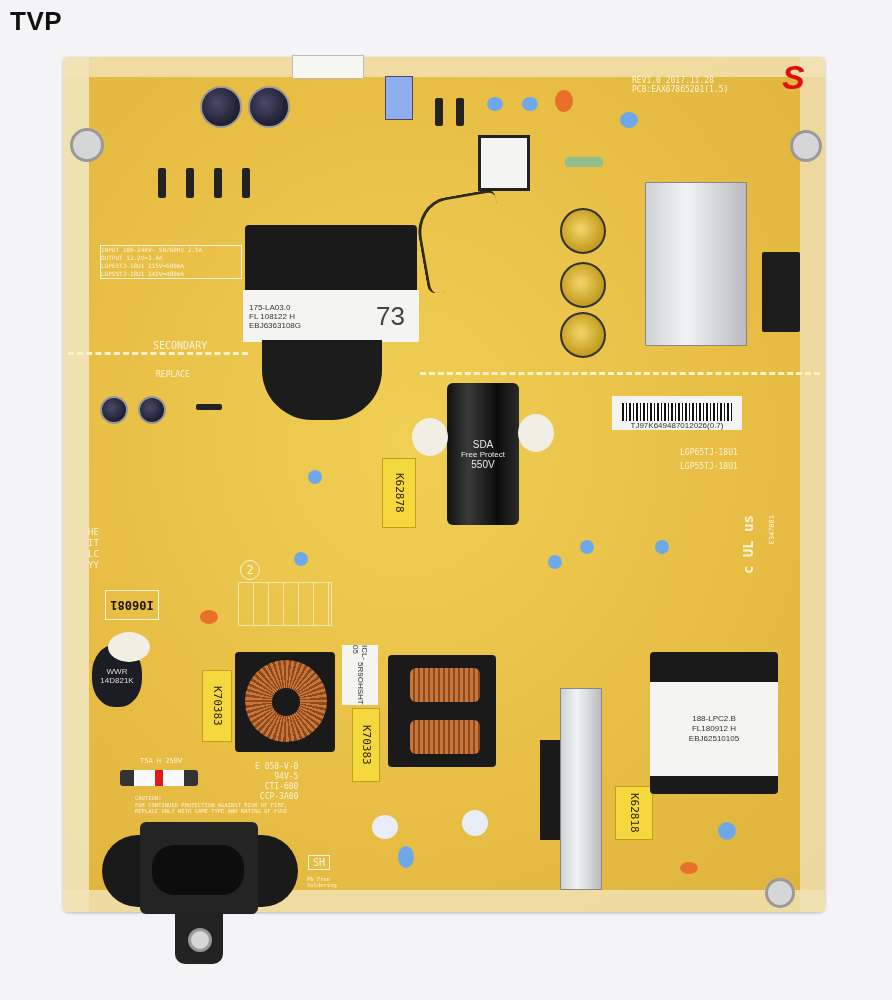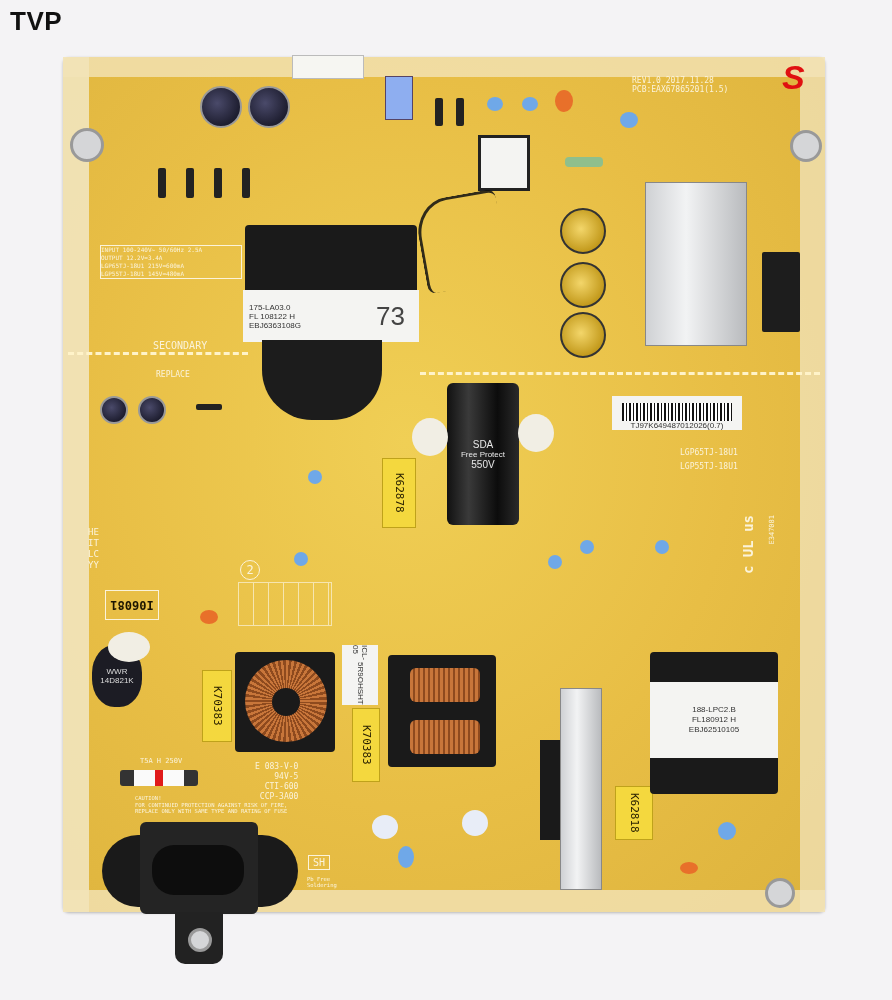--- a/index.html
+++ b/index.html
@@ -168,7 +168,7 @@
 <div class="abs" style="left:540px;top:740px;width:20px;height:100px;background:#1a1a1a;"></div>
 
 <div class="abs" style="left:650px;top:652px;width:128px;height:142px;background:#1a1a1a;border-radius:4px;"></div>
-<div class="abs white-label" style="left:650px;top:682px;width:128px;height:76px;font-size:8px;line-height:10px;display:flex;flex-direction:column;align-items:center;justify-content:center;">
+<div class="abs white-label" style="left:650px;top:682px;width:128px;height:94px;font-size:8px;line-height:10px;display:flex;flex-direction:column;align-items:center;justify-content:center;">
   <div>188-LPC2.B</div>
   <div>FL180912 H</div>
   <div>EBJ62510105</div>

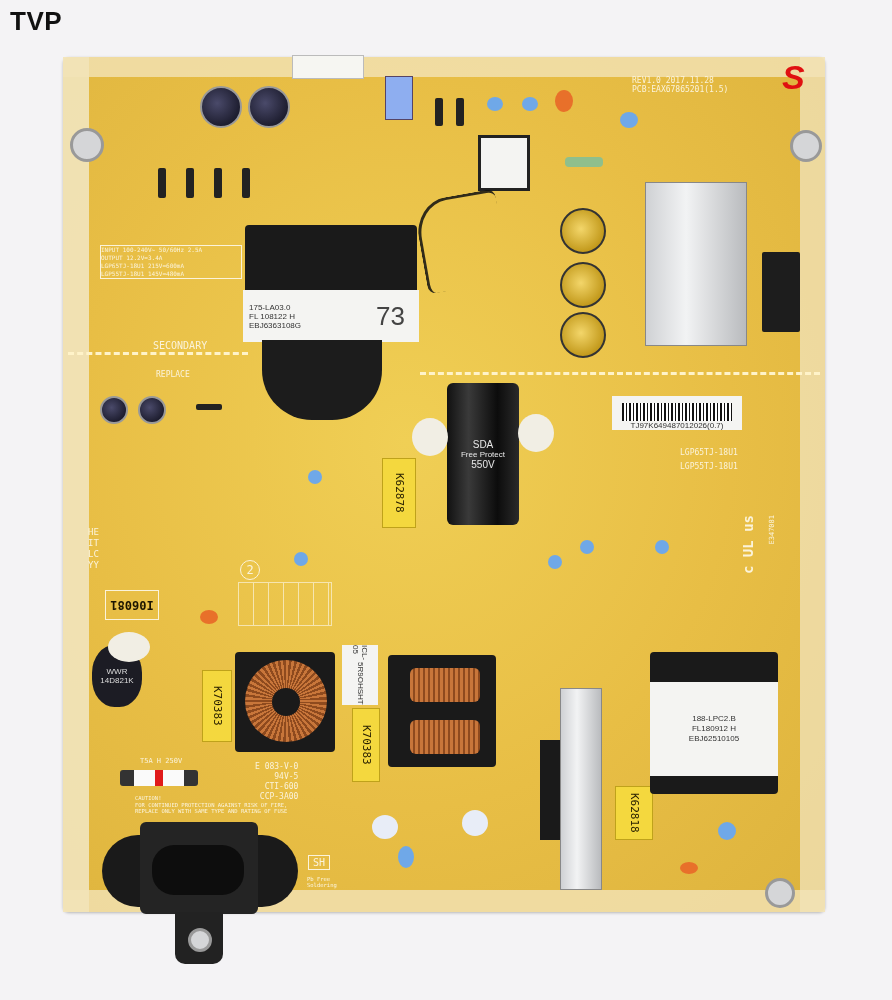--- a/index.html
+++ b/index.html
@@ -184,7 +184,7 @@
 </div>
 
 <div class="abs silk" style="left:255px;top:762px;font-size:8px;line-height:10px;text-align:right;">
-  <div>E 083-V-0</div>
+  <div>E 058-V-0</div>
   <div>94V-5</div>
   <div>CTI-600</div>
   <div>CCP-3A00</div>

